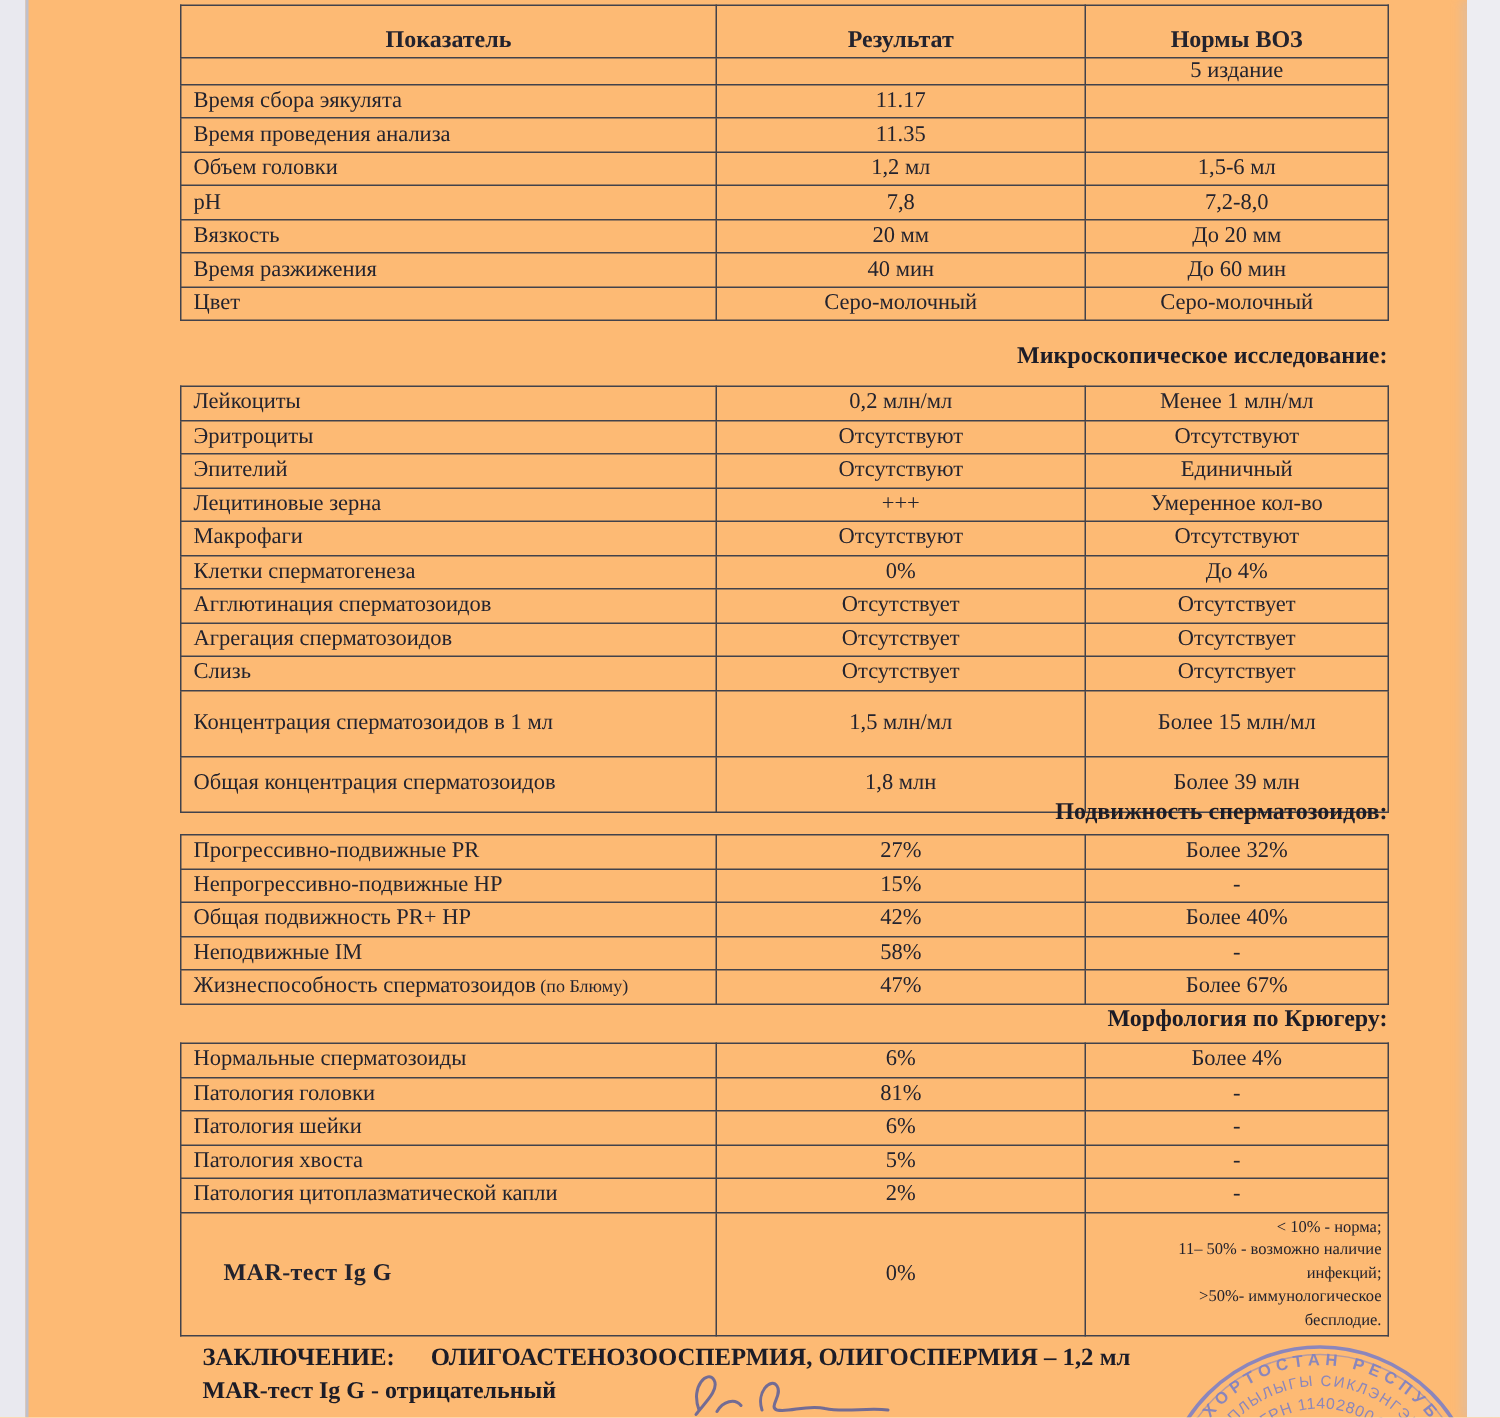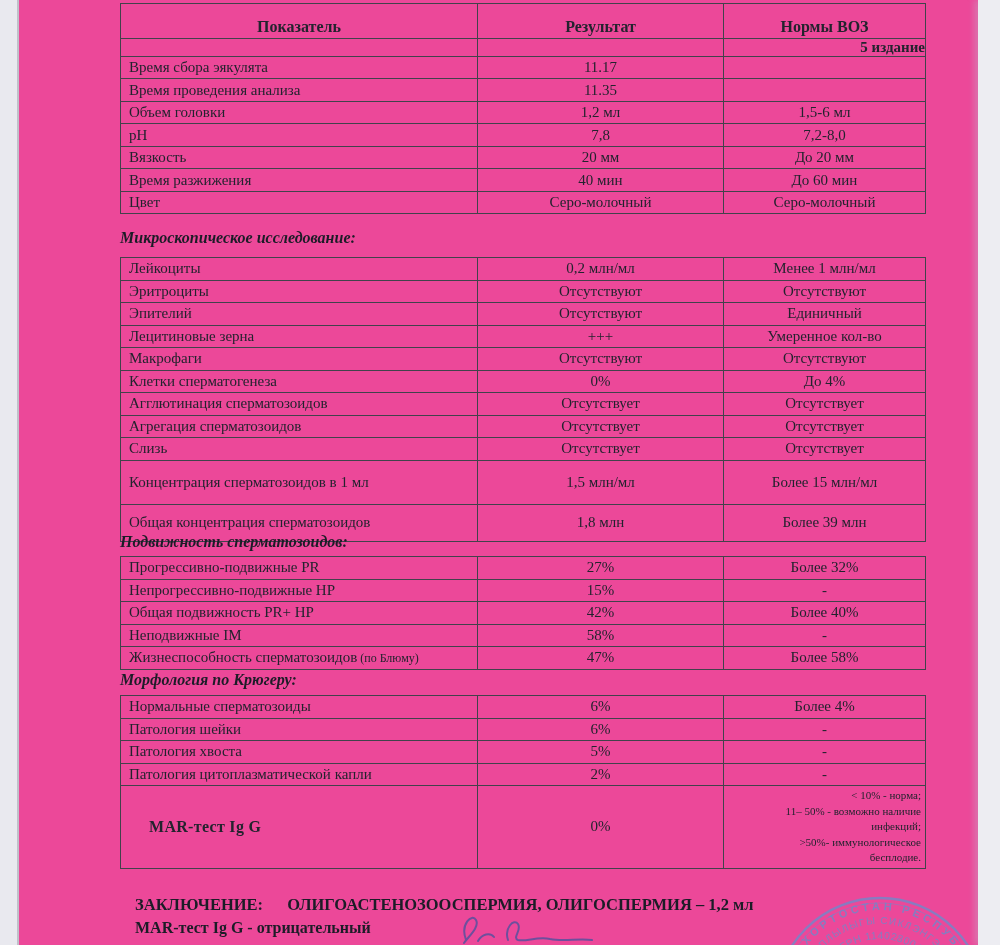--- a/index.html
+++ b/index.html
@@ -3,7 +3,7 @@
 <meta charset="utf-8">
 <style>
   html,body{margin:0;padding:0;}
-  .canvas{position:relative;width:1000px;height:945px;background:#ec4899;overflow:hidden;
+  .canvas{position:relative;width:1000px;height:945px;background:#fdba74;overflow:hidden;
           font-family:"Liberation Serif",serif;color:#23232e;}
   .strip-left{position:absolute;left:0;top:0;width:17px;height:945px;background:#e9e9ef;}
   .edge-line{position:absolute;left:17px;top:0;width:2px;height:945px;background:#c0c0ca;}

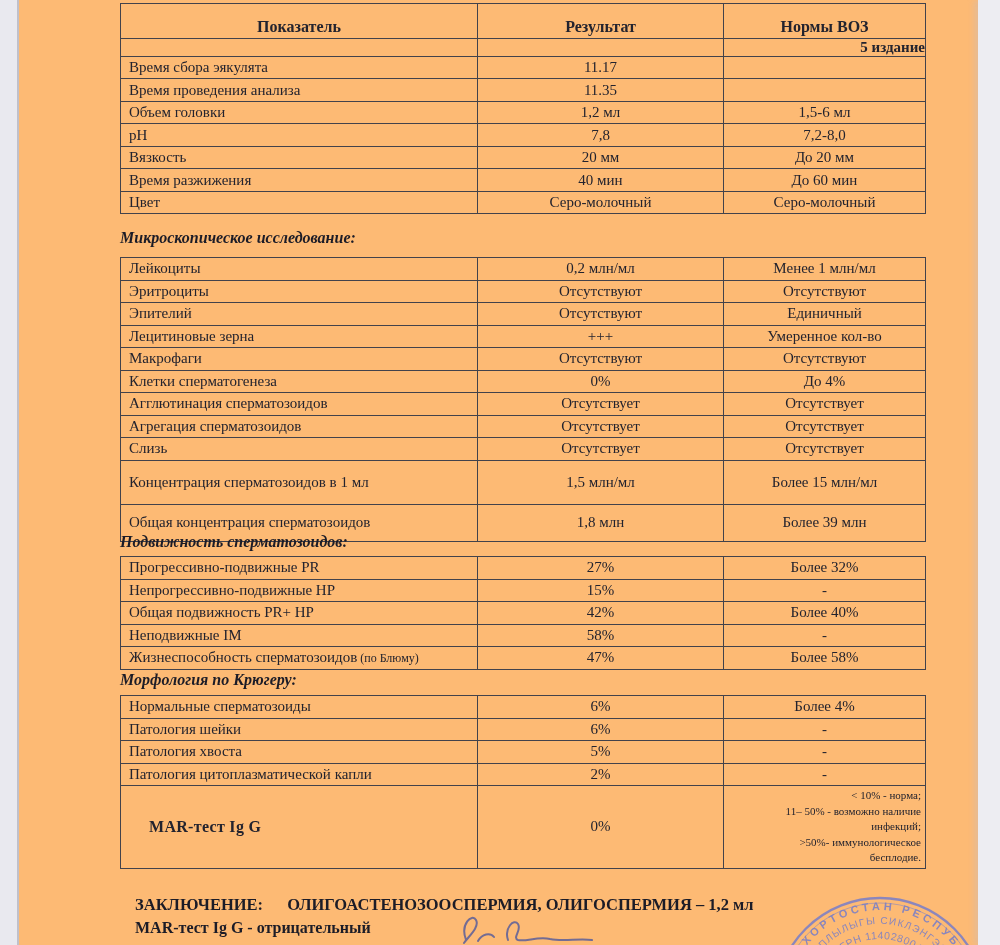--- a/index.html
+++ b/index.html
@@ -18,7 +18,7 @@
   .c-result,.c-norm{text-align:center;}
   tr.h-main td{font-weight:bold;font-size:16px;text-align:center;vertical-align:bottom;
                height:32px;padding-bottom:2px;}
-  tr.h-sub td{font-weight:bold;font-size:15px;text-align:right;height:13px;padding:0;}
+  tr.h-sub td{font-weight:normal;font-size:15px;text-align:center;height:13px;padding:0;}
   tr.tall td{height:41px;vertical-align:middle;}
   tr.tall2 td{height:34px;vertical-align:middle;}
   tr.mar td{height:67px;vertical-align:middle;}

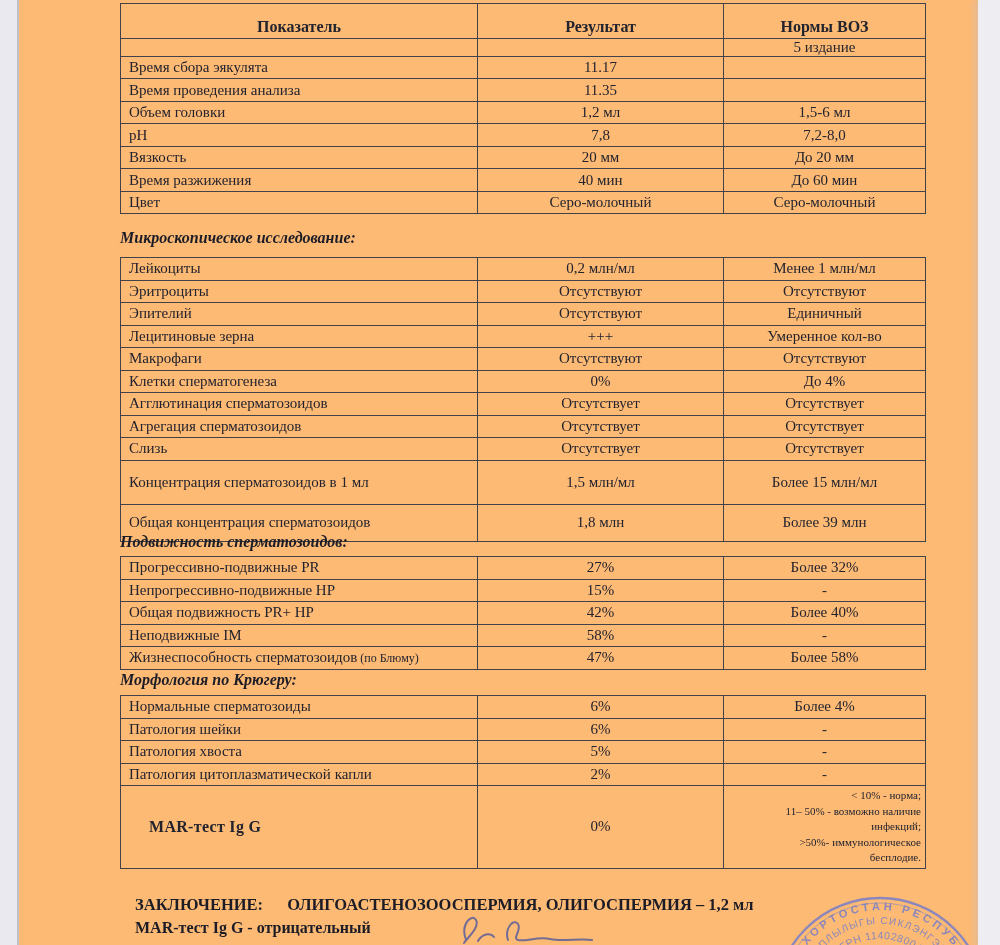--- a/index.html
+++ b/index.html
@@ -27,8 +27,8 @@
                 padding:2px 4px 2px 8px;vertical-align:middle;}
   .label-note{font-size:12px;}
 
-  .section-title{position:absolute;width:805px;text-align:left;font-weight:bold;
-                 font-size:16px;color:#1c1c27;font-style:italic;}
+  .section-title{position:absolute;width:805px;text-align:right;font-weight:bold;
+                 font-size:16px;color:#1c1c27;}
   #t1{top:3px;} #st1{top:229px;} #t2{top:257px;} #st2{top:533px;}
   #t3{top:556px;} #st3{top:671px;} #t4{top:695px;}
 

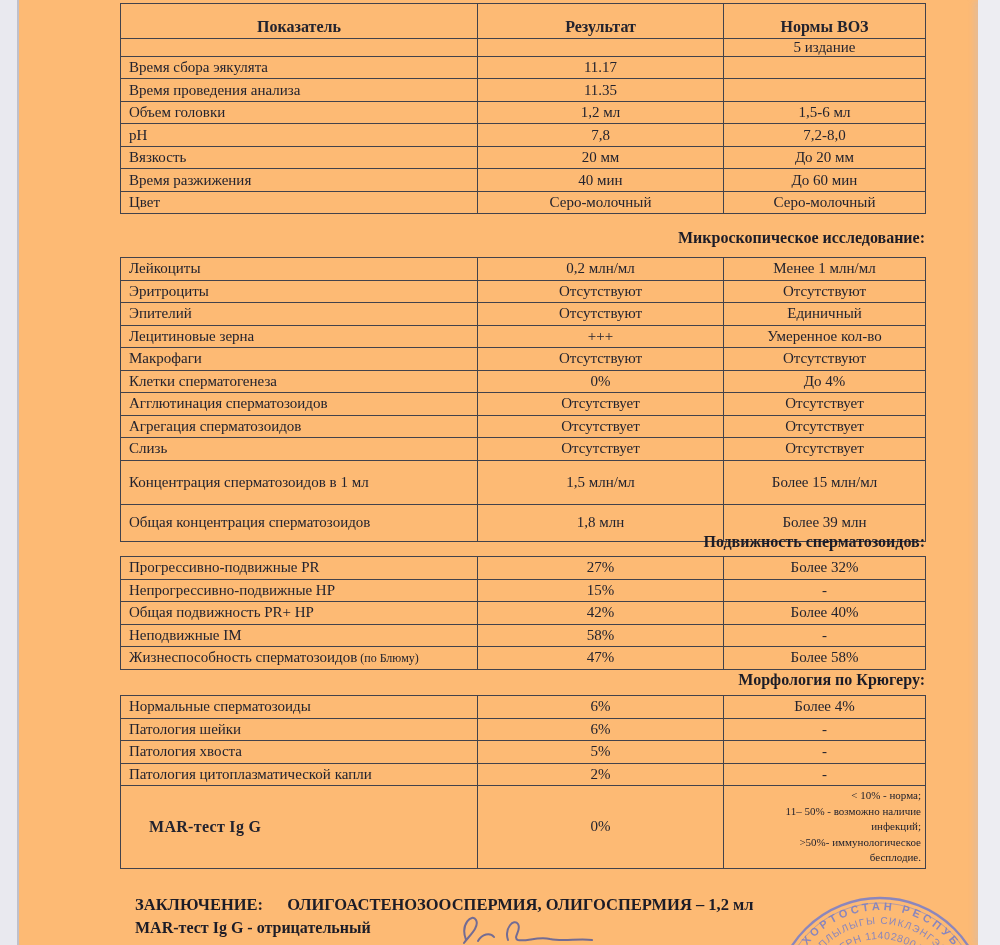--- a/index.html
+++ b/index.html
@@ -205,7 +205,7 @@
           <tr>
             <td class="c-label">Жизнеспособность сперматозоидов<span class="label-note"> (по Блюму)</span></td>
             <td class="c-result">47%</td>
-            <td class="c-norm">Более 58%</td>
+            <td class="c-norm">Более 67%</td>
           </tr>
         </tbody>
     </table>

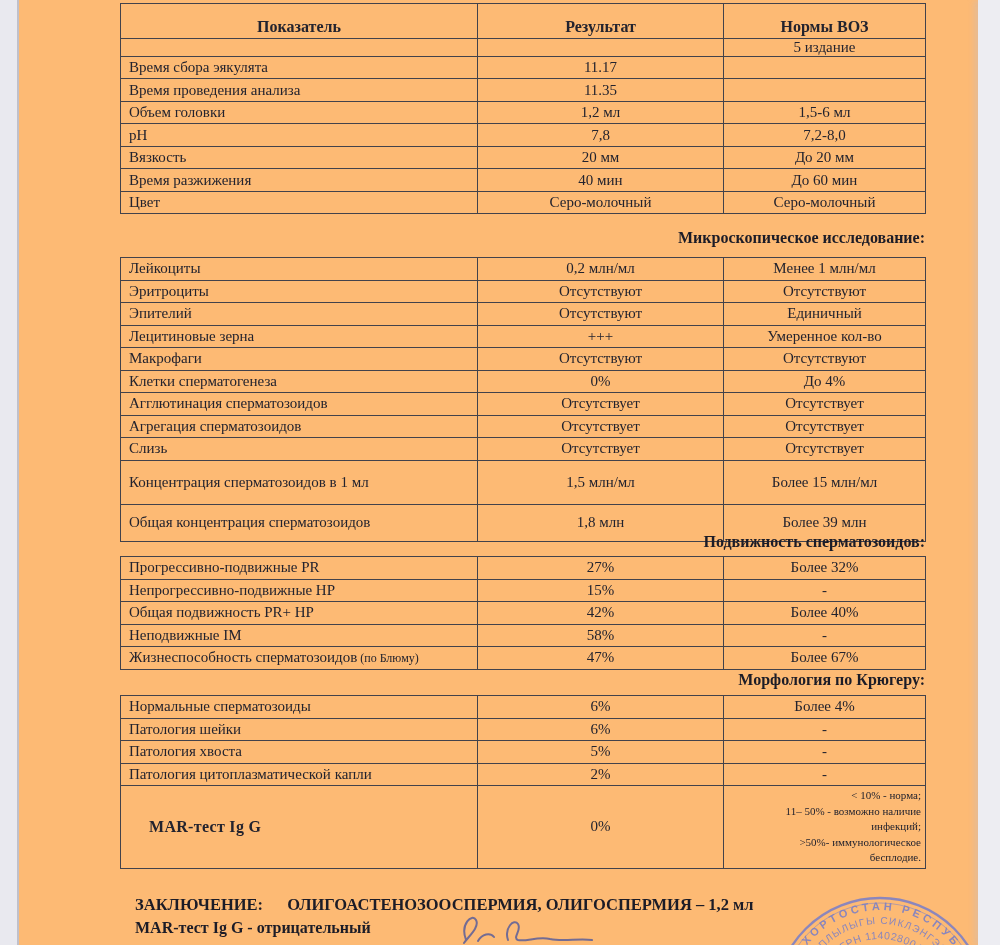--- a/index.html
+++ b/index.html
@@ -222,6 +222,11 @@
             <td class="c-label">Нормальные сперматозоиды</td>
             <td class="c-result">6%</td>
             <td class="c-norm">Более 4%</td>
+          </tr>
+          <tr>
+            <td class="c-label">Патология головки</td>
+            <td class="c-result">81%</td>
+            <td class="c-norm">-</td>
           </tr>
           <tr>
             <td class="c-label">Патология шейки</td>

